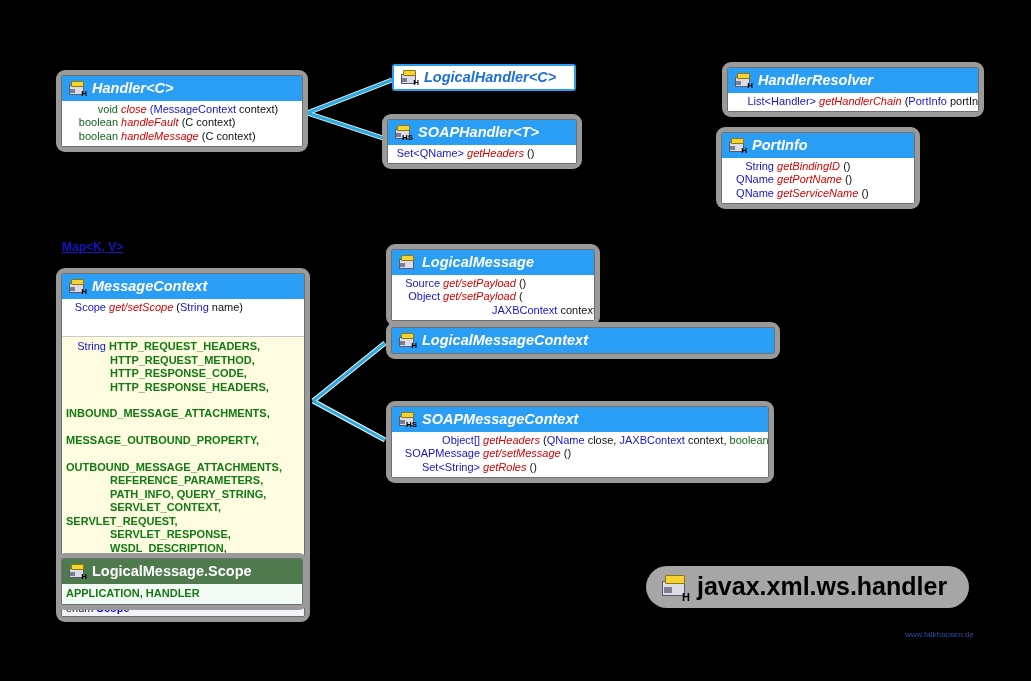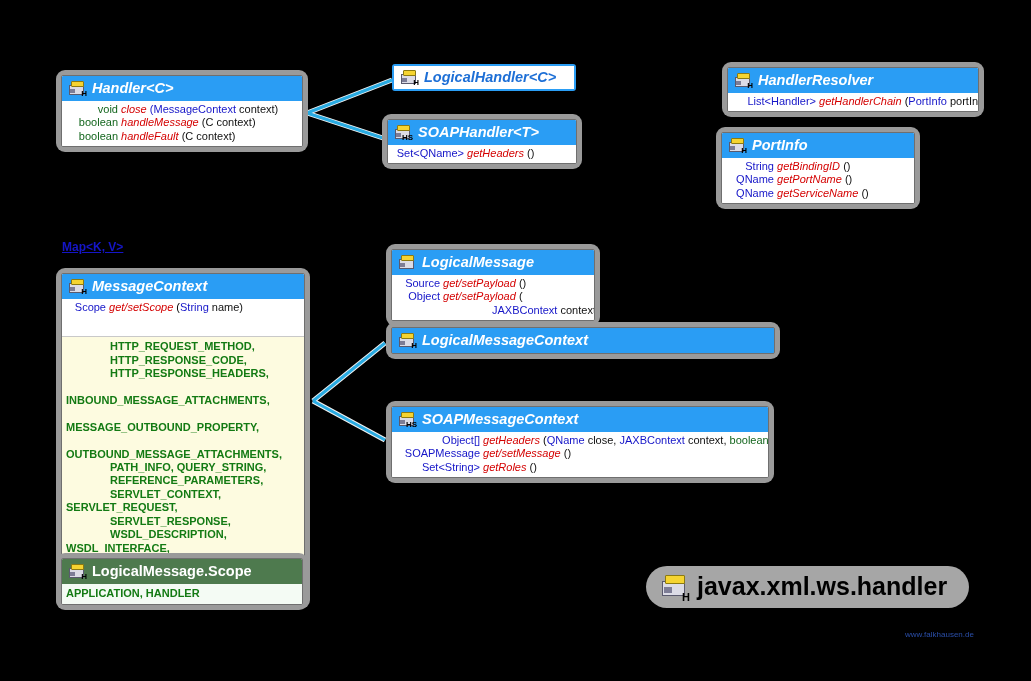--- a/index.html
+++ b/index.html
@@ -105,12 +105,12 @@
         </div>
         <div class="row">
           <span class="rt kw" style="width:52px">boolean</span>
+          <span class="t-m">handleFault</span>
+          <span class="t-p">(C context)</span>
+        </div>
+        <div class="row">
+          <span class="rt kw" style="width:52px">boolean</span>
           <span class="t-m">handleMessage</span>
-          <span class="t-p">(C context)</span>
-        </div>
-        <div class="row">
-          <span class="rt kw" style="width:52px">boolean</span>
-          <span class="t-m">handleFault</span>
           <span class="t-p">(C context)</span>
         </div>
       </div>

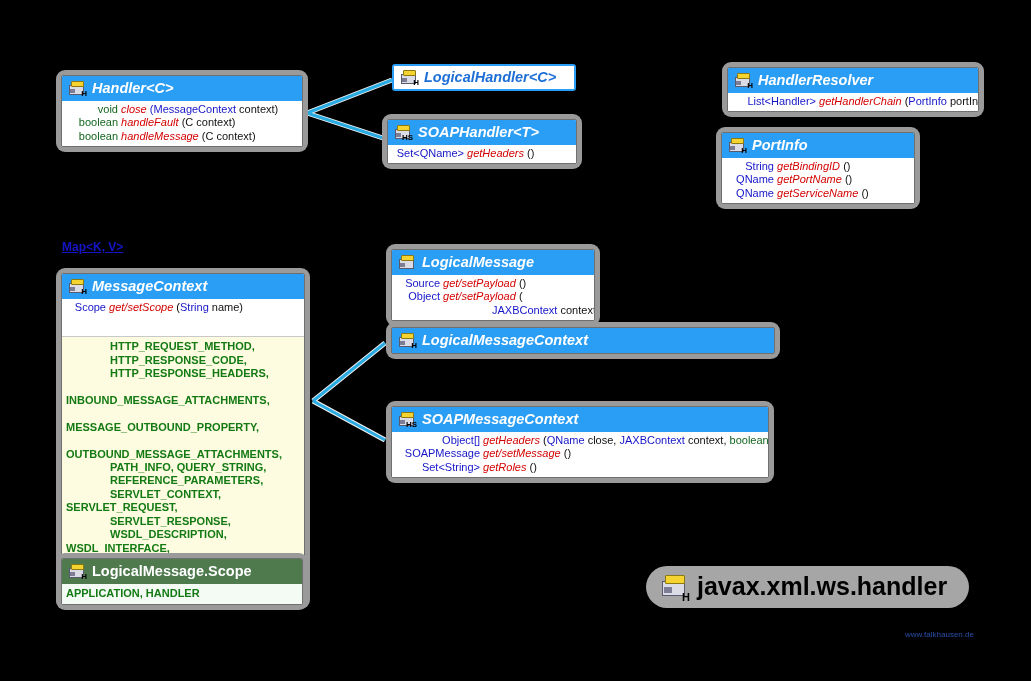--- a/index.html
+++ b/index.html
@@ -223,6 +223,10 @@
         </div>
       </div>
       <div class="consts">
+        <div class="row">
+          <span class="rt" style="width:40px">String</span>
+          <span class="t-const">HTTP_REQUEST_HEADERS,</span>
+        </div>
         <div class="row"><span style="display:inline-block;width:44px"></span><span class="t-const">HTTP_REQUEST_METHOD,</span></div>
         <div class="row"><span style="display:inline-block;width:44px"></span><span class="t-const">HTTP_RESPONSE_CODE,</span></div>
         <div class="row"><span style="display:inline-block;width:44px"></span><span class="t-const">HTTP_RESPONSE_HEADERS,</span></div>

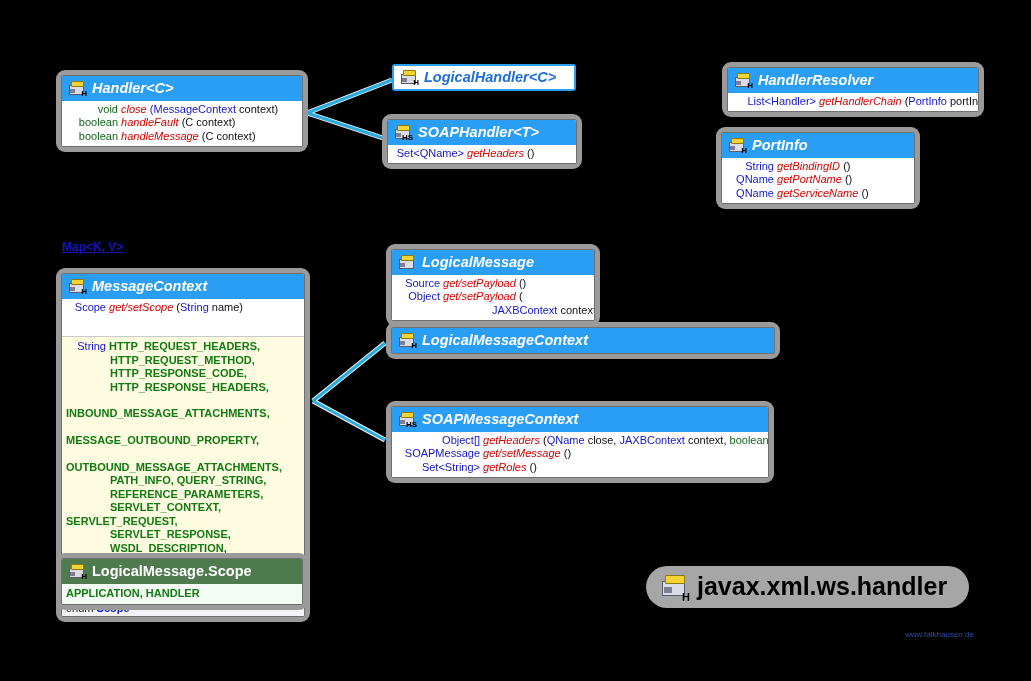--- a/index.html
+++ b/index.html
@@ -233,8 +233,8 @@
         <div class="row"><span style="display:inline-block;width:44px"></span><span class="t-const">INBOUND_MESSAGE_ATTACHMENTS,</span></div>
         <div class="row"><span style="display:inline-block;width:44px"></span><span class="t-const">MESSAGE_OUTBOUND_PROPERTY,</span></div>
         <div class="row"><span style="display:inline-block;width:44px"></span><span class="t-const">OUTBOUND_MESSAGE_ATTACHMENTS,</span></div>
+        <div class="row"><span style="display:inline-block;width:44px"></span><span class="t-const">REFERENCE_PARAMETERS,</span></div>
         <div class="row"><span style="display:inline-block;width:44px"></span><span class="t-const">PATH_INFO, QUERY_STRING,</span></div>
-        <div class="row"><span style="display:inline-block;width:44px"></span><span class="t-const">REFERENCE_PARAMETERS,</span></div>
         <div class="row"><span style="display:inline-block;width:44px"></span><span class="t-const">SERVLET_CONTEXT, SERVLET_REQUEST,</span></div>
         <div class="row"><span style="display:inline-block;width:44px"></span><span class="t-const">SERVLET_RESPONSE,</span></div>
         <div class="row"><span style="display:inline-block;width:44px"></span><span class="t-const">WSDL_DESCRIPTION, WSDL_INTERFACE,</span></div>

